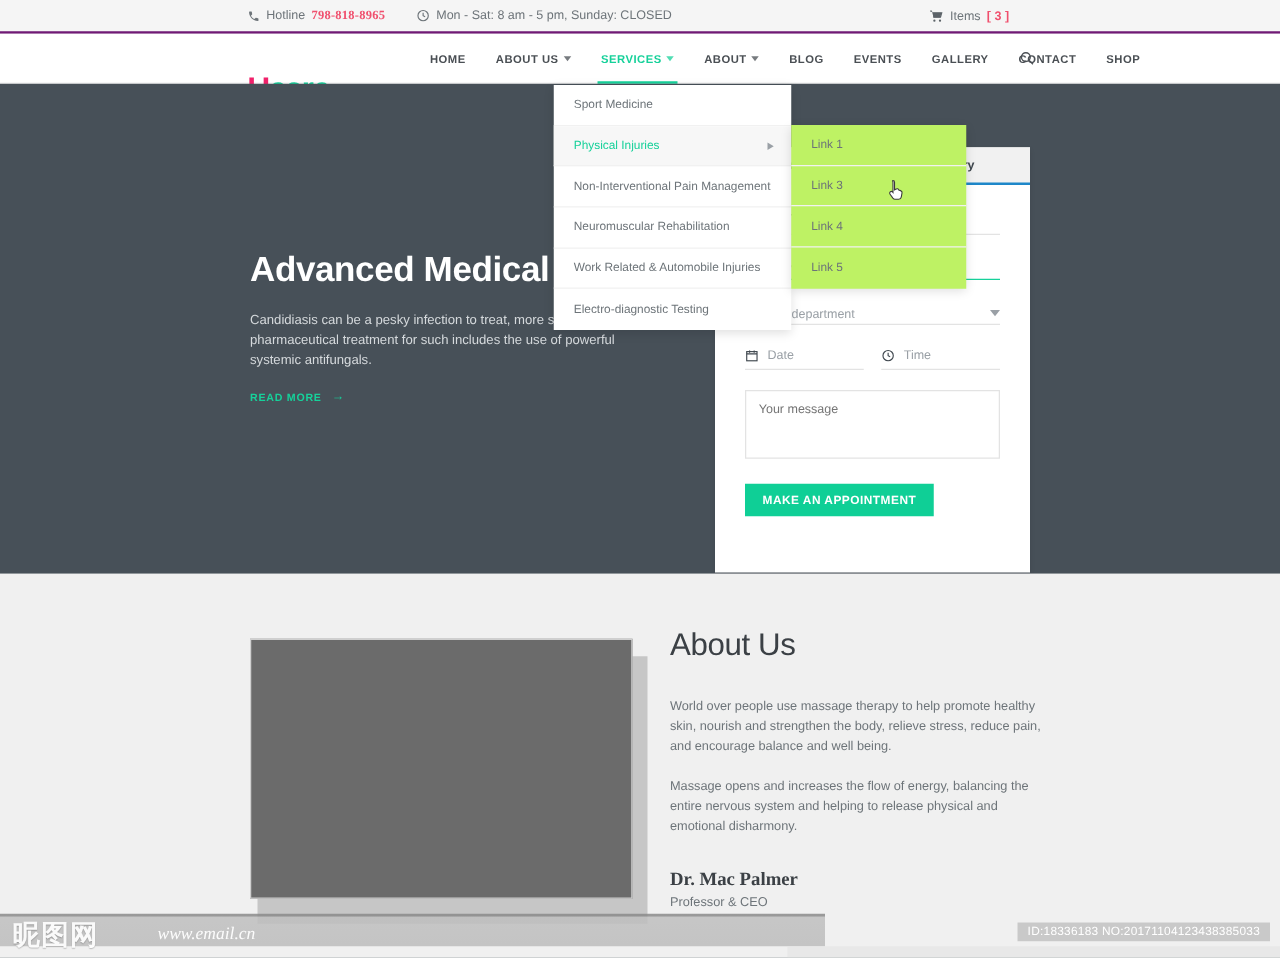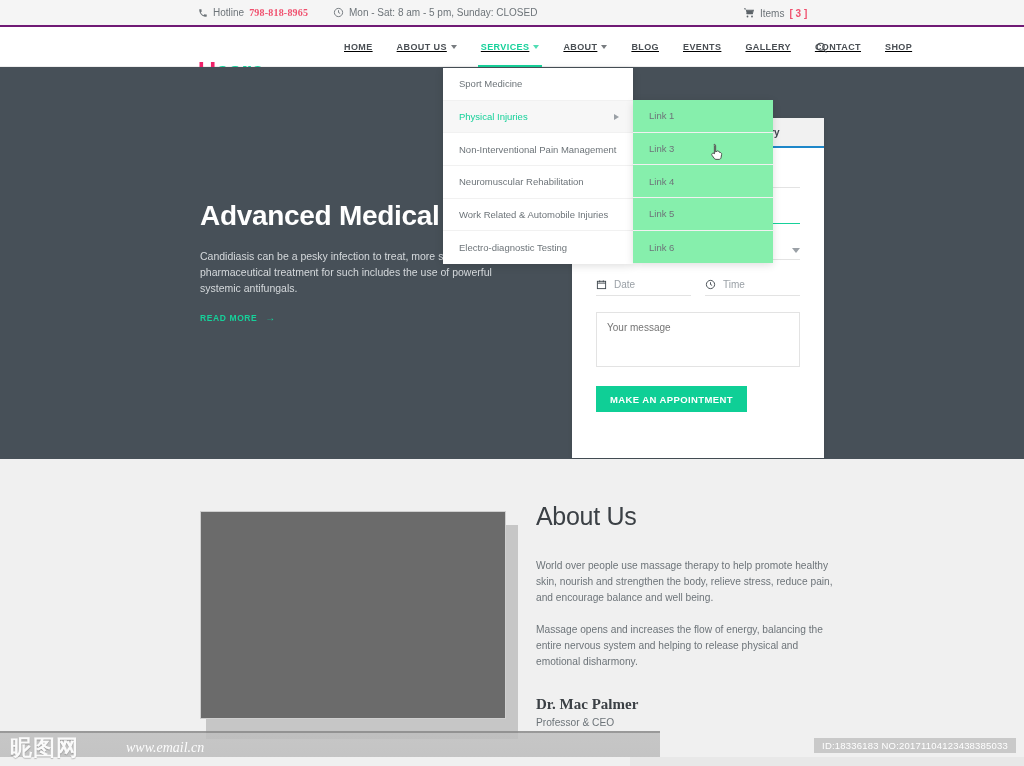--- a/index.html
+++ b/index.html
@@ -39,7 +39,7 @@
   }
   .logo .u { color: #f0216a; }
   .logo .care { color: #16d19a; }
-  .nav { position: absolute; left: 140px; top: 0; height: 40px; display: flex; align-items: center; gap: 0; text-decoration: underline; }
+  .nav { position: absolute; left: 140px; top: 0; height: 40px; display: flex; align-items: center; gap: 0; }
   .nav-item {
     position: relative; height: 40px; display: flex; align-items: center; gap: 4px;
     padding: 0 12px; font-size: 9px; font-weight: bold; letter-spacing: .4px;

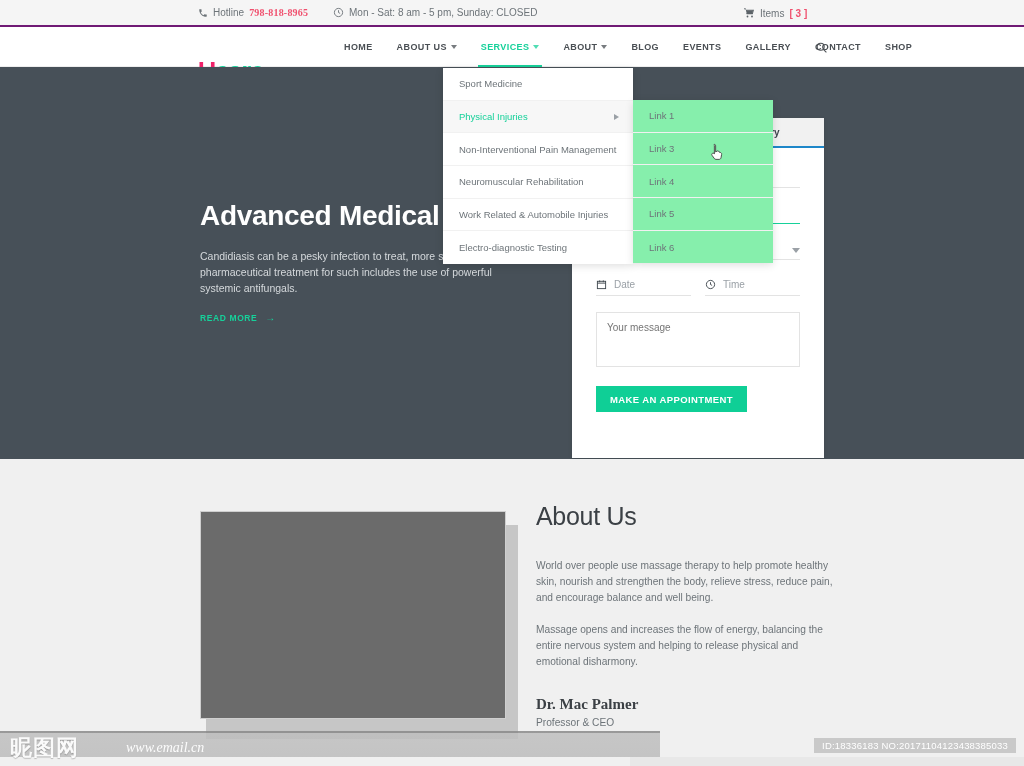--- a/index.html
+++ b/index.html
@@ -133,7 +133,7 @@
   }
   .dd2 {
     position: absolute; left: 633px; top: 100px; width: 140px;
-    background: #86efac; box-shadow: 0 2px 8px rgba(0,0,0,.13); z-index: 50;
+    background: #bef264; box-shadow: 0 2px 8px rgba(0,0,0,.13); z-index: 50;
   }
   .dd2-item {
     height: 32.7px; display: flex; align-items: center;

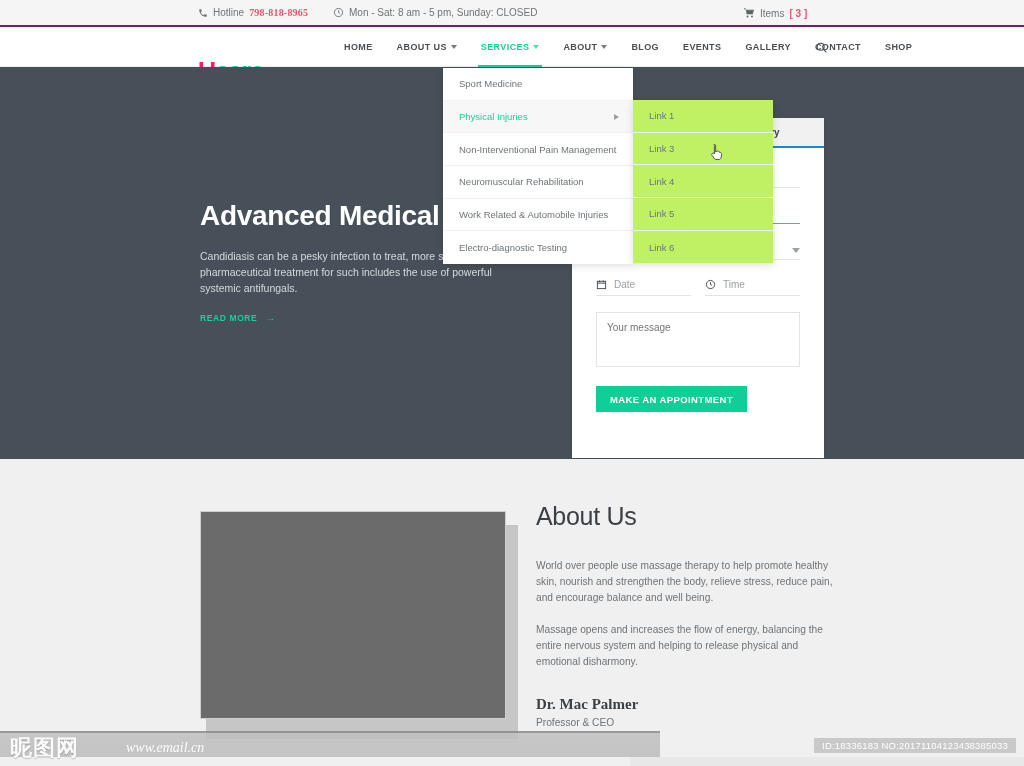--- a/index.html
+++ b/index.html
@@ -366,9 +366,6 @@
       <div class="dd2-item">
         <span>Link 5</span>
       </div>
-      <div class="dd2-item">
-        <span>Link 6</span>
-      </div>
     </div>
 
   <div class="cursor-hand">

